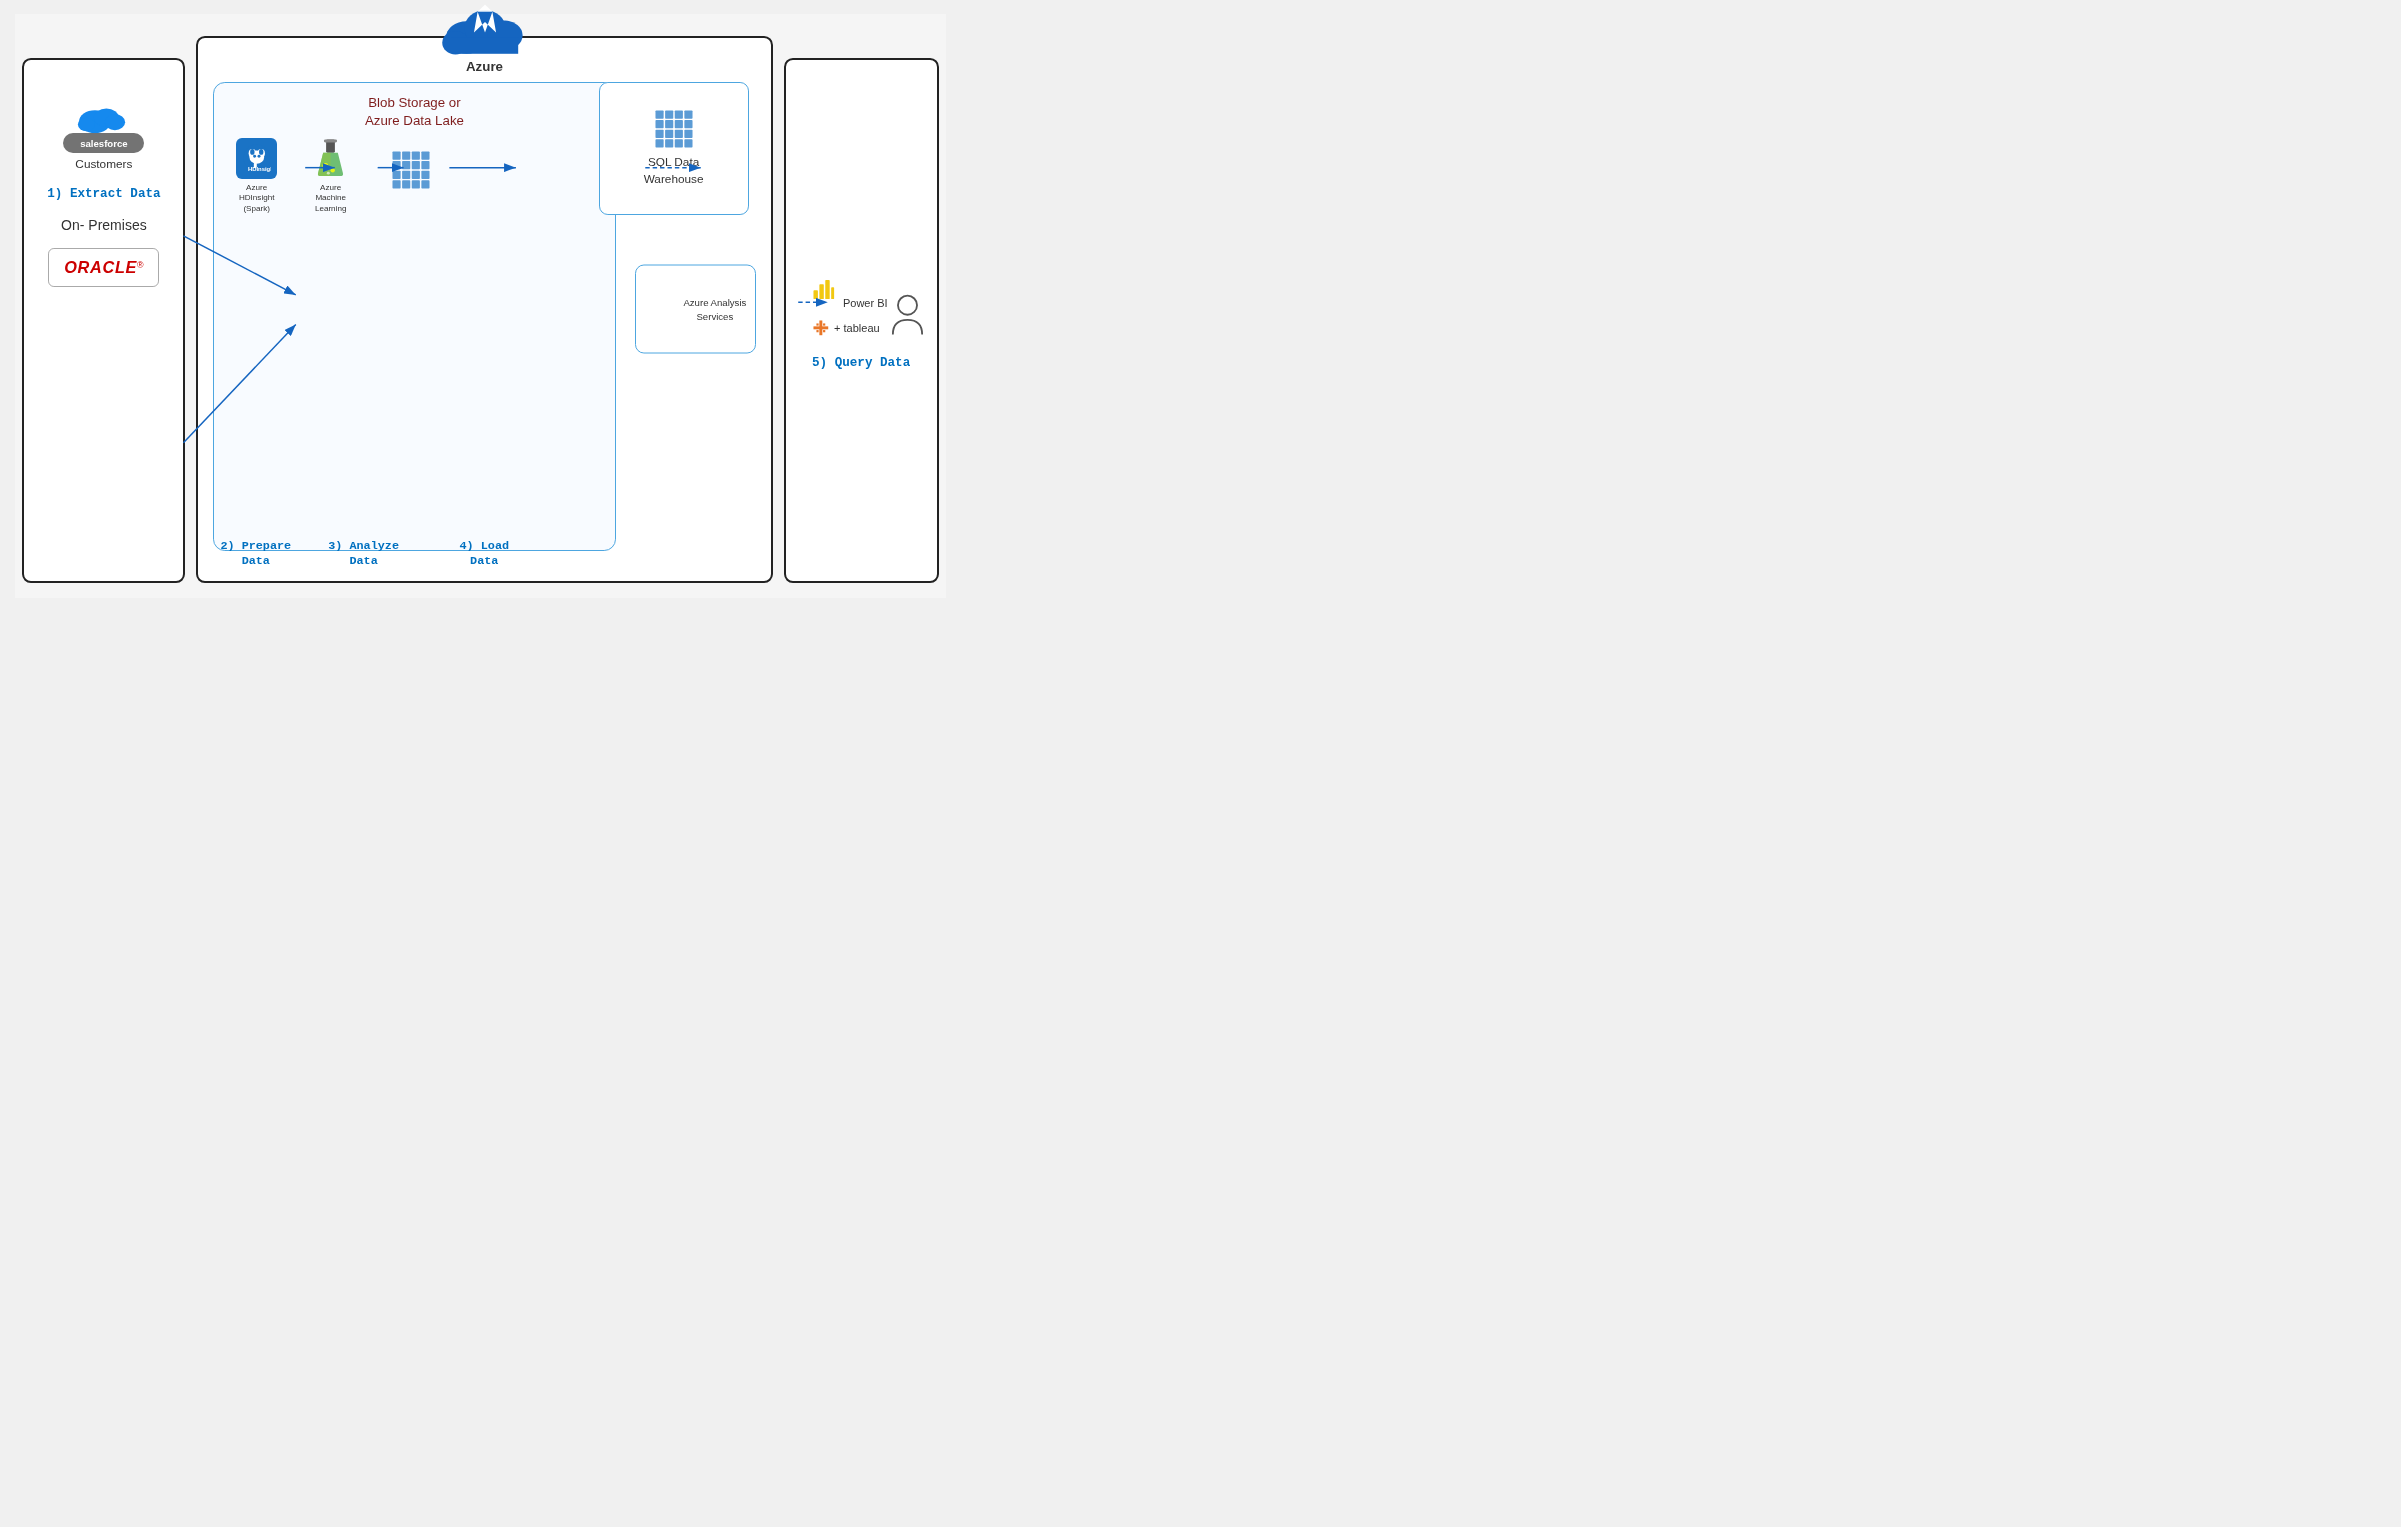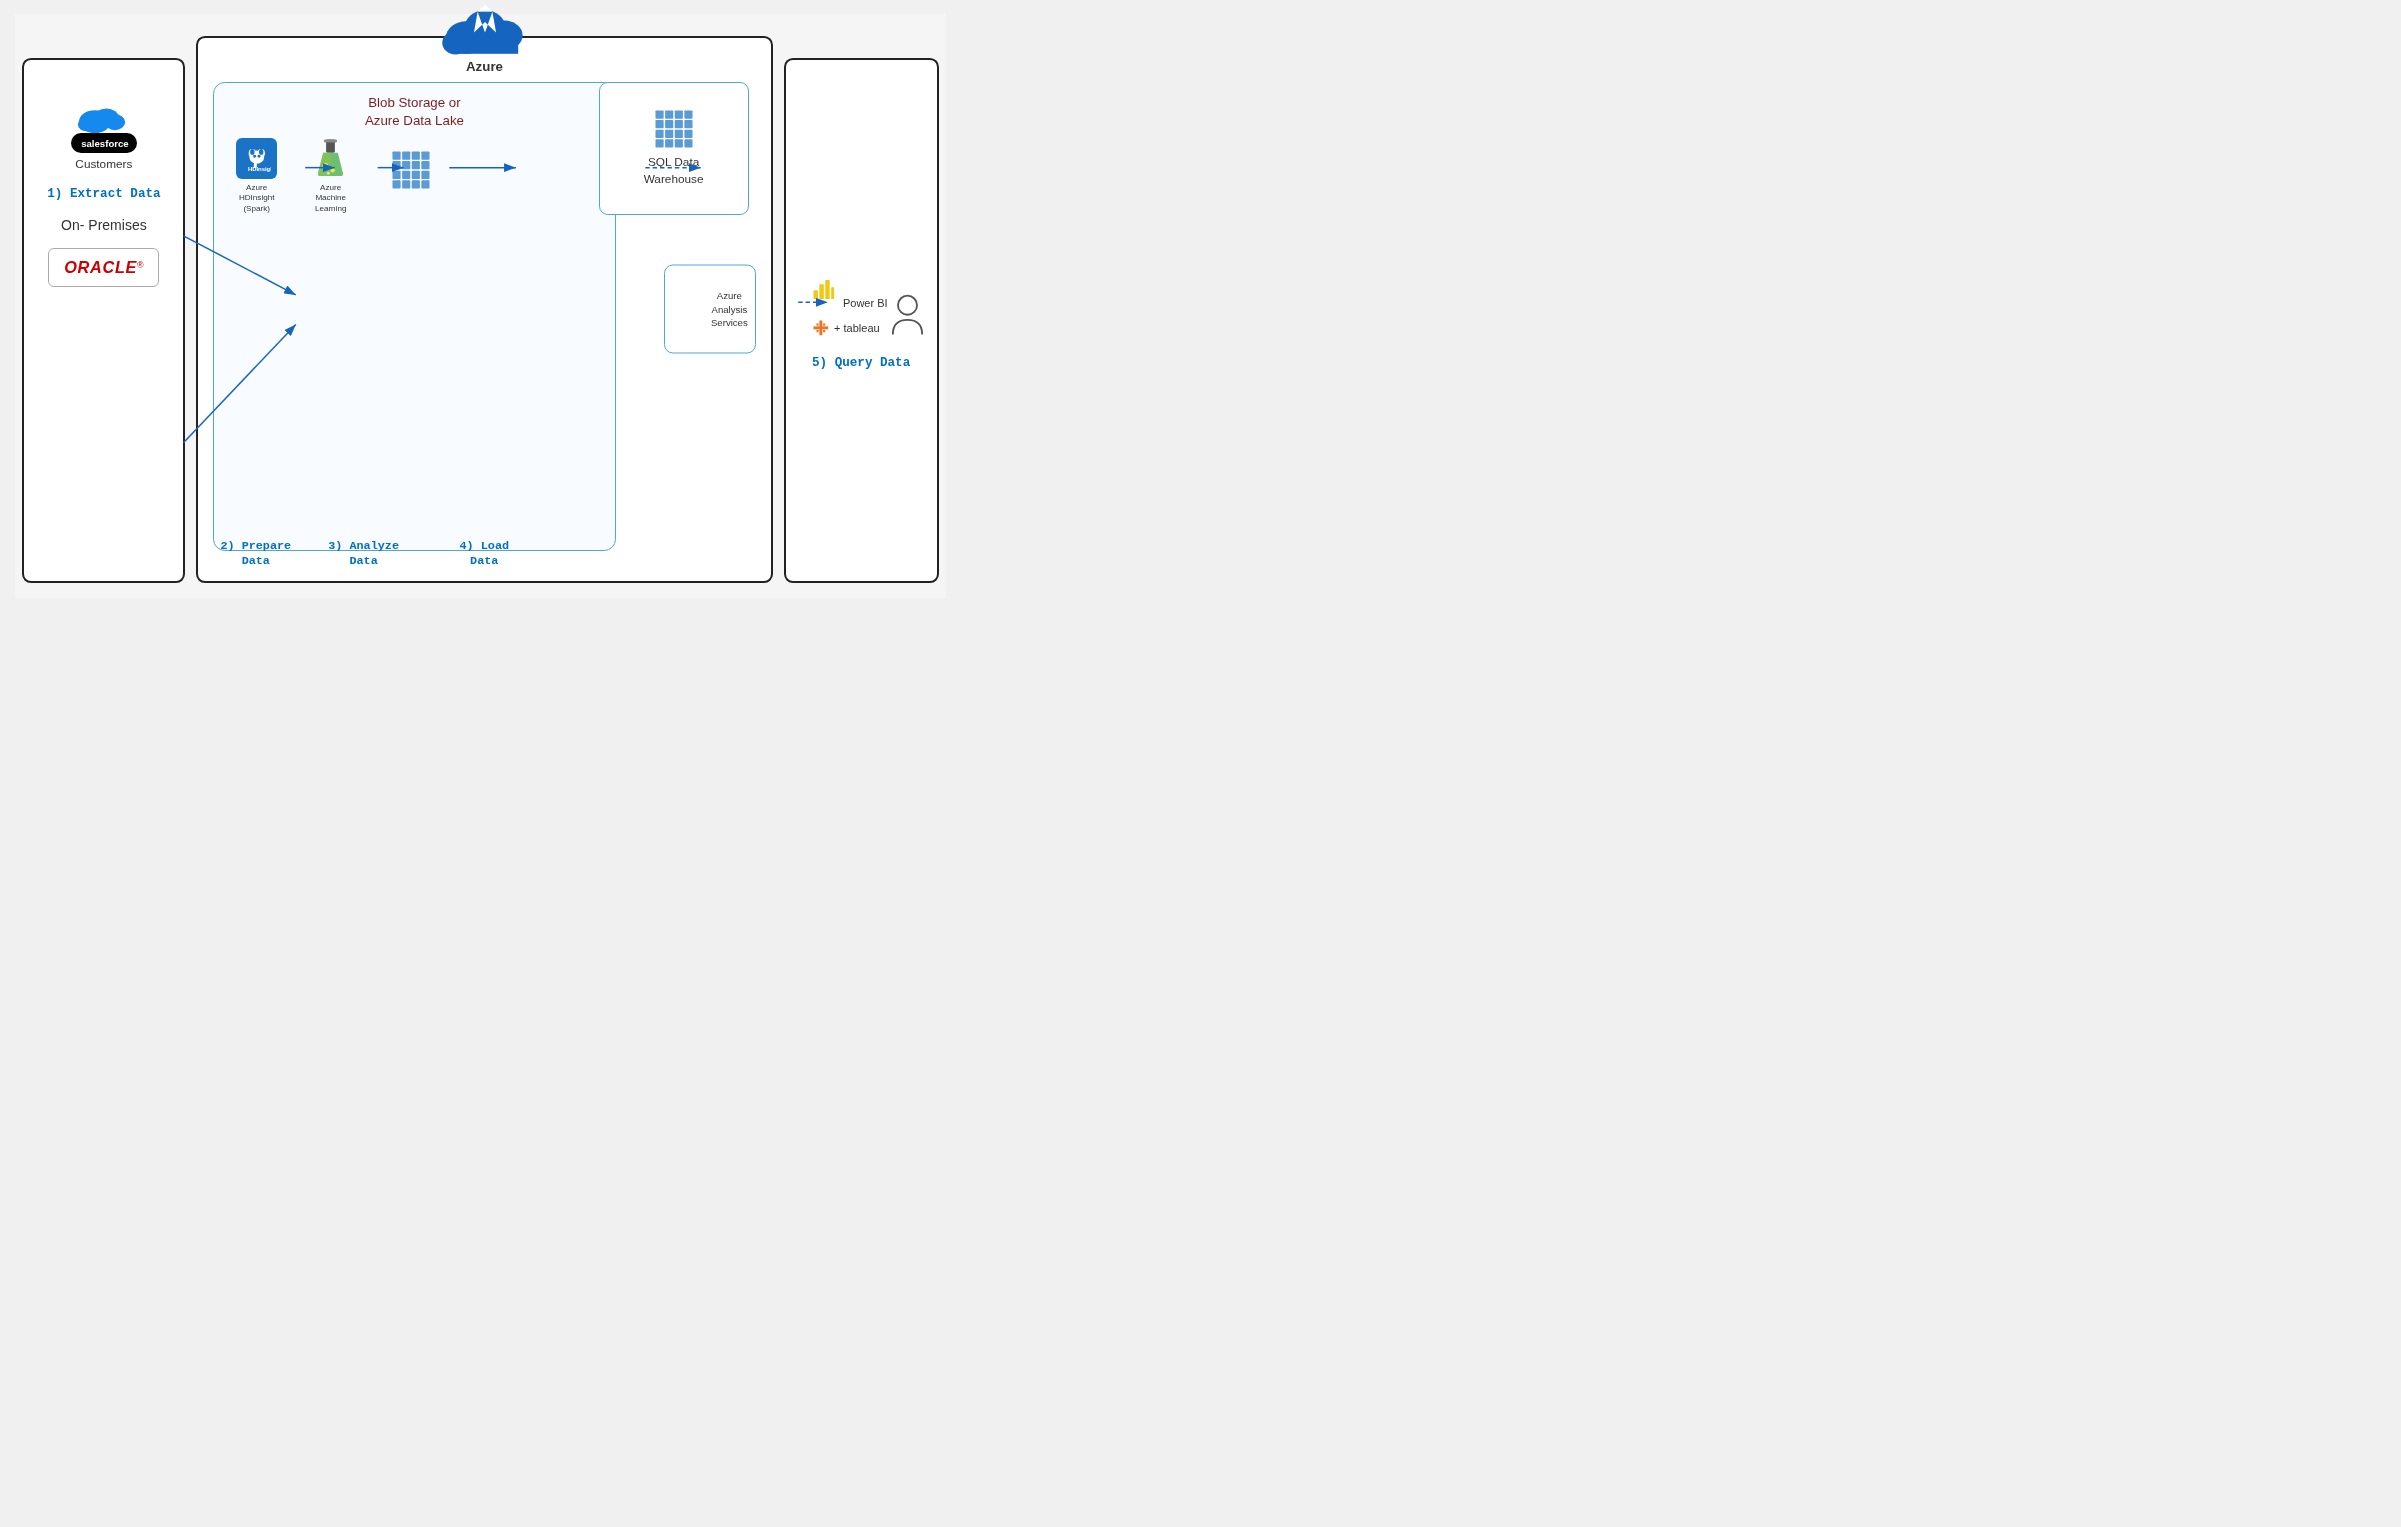--- a/index.html
+++ b/index.html
@@ -87,13 +87,13 @@
       margin-top: 22px;
     }
     .salesforce-badge {
-      background: #000000;
+      background: #737373;
       color: white;
       font-size: 9.6px;
       font-weight: bold;
       border-radius: 14.8px;
       padding: 4.4px 10.3px;
-      width: 66px;
+      width: 81px;
       text-align: center;
     }
     .sf-cloud-icon {

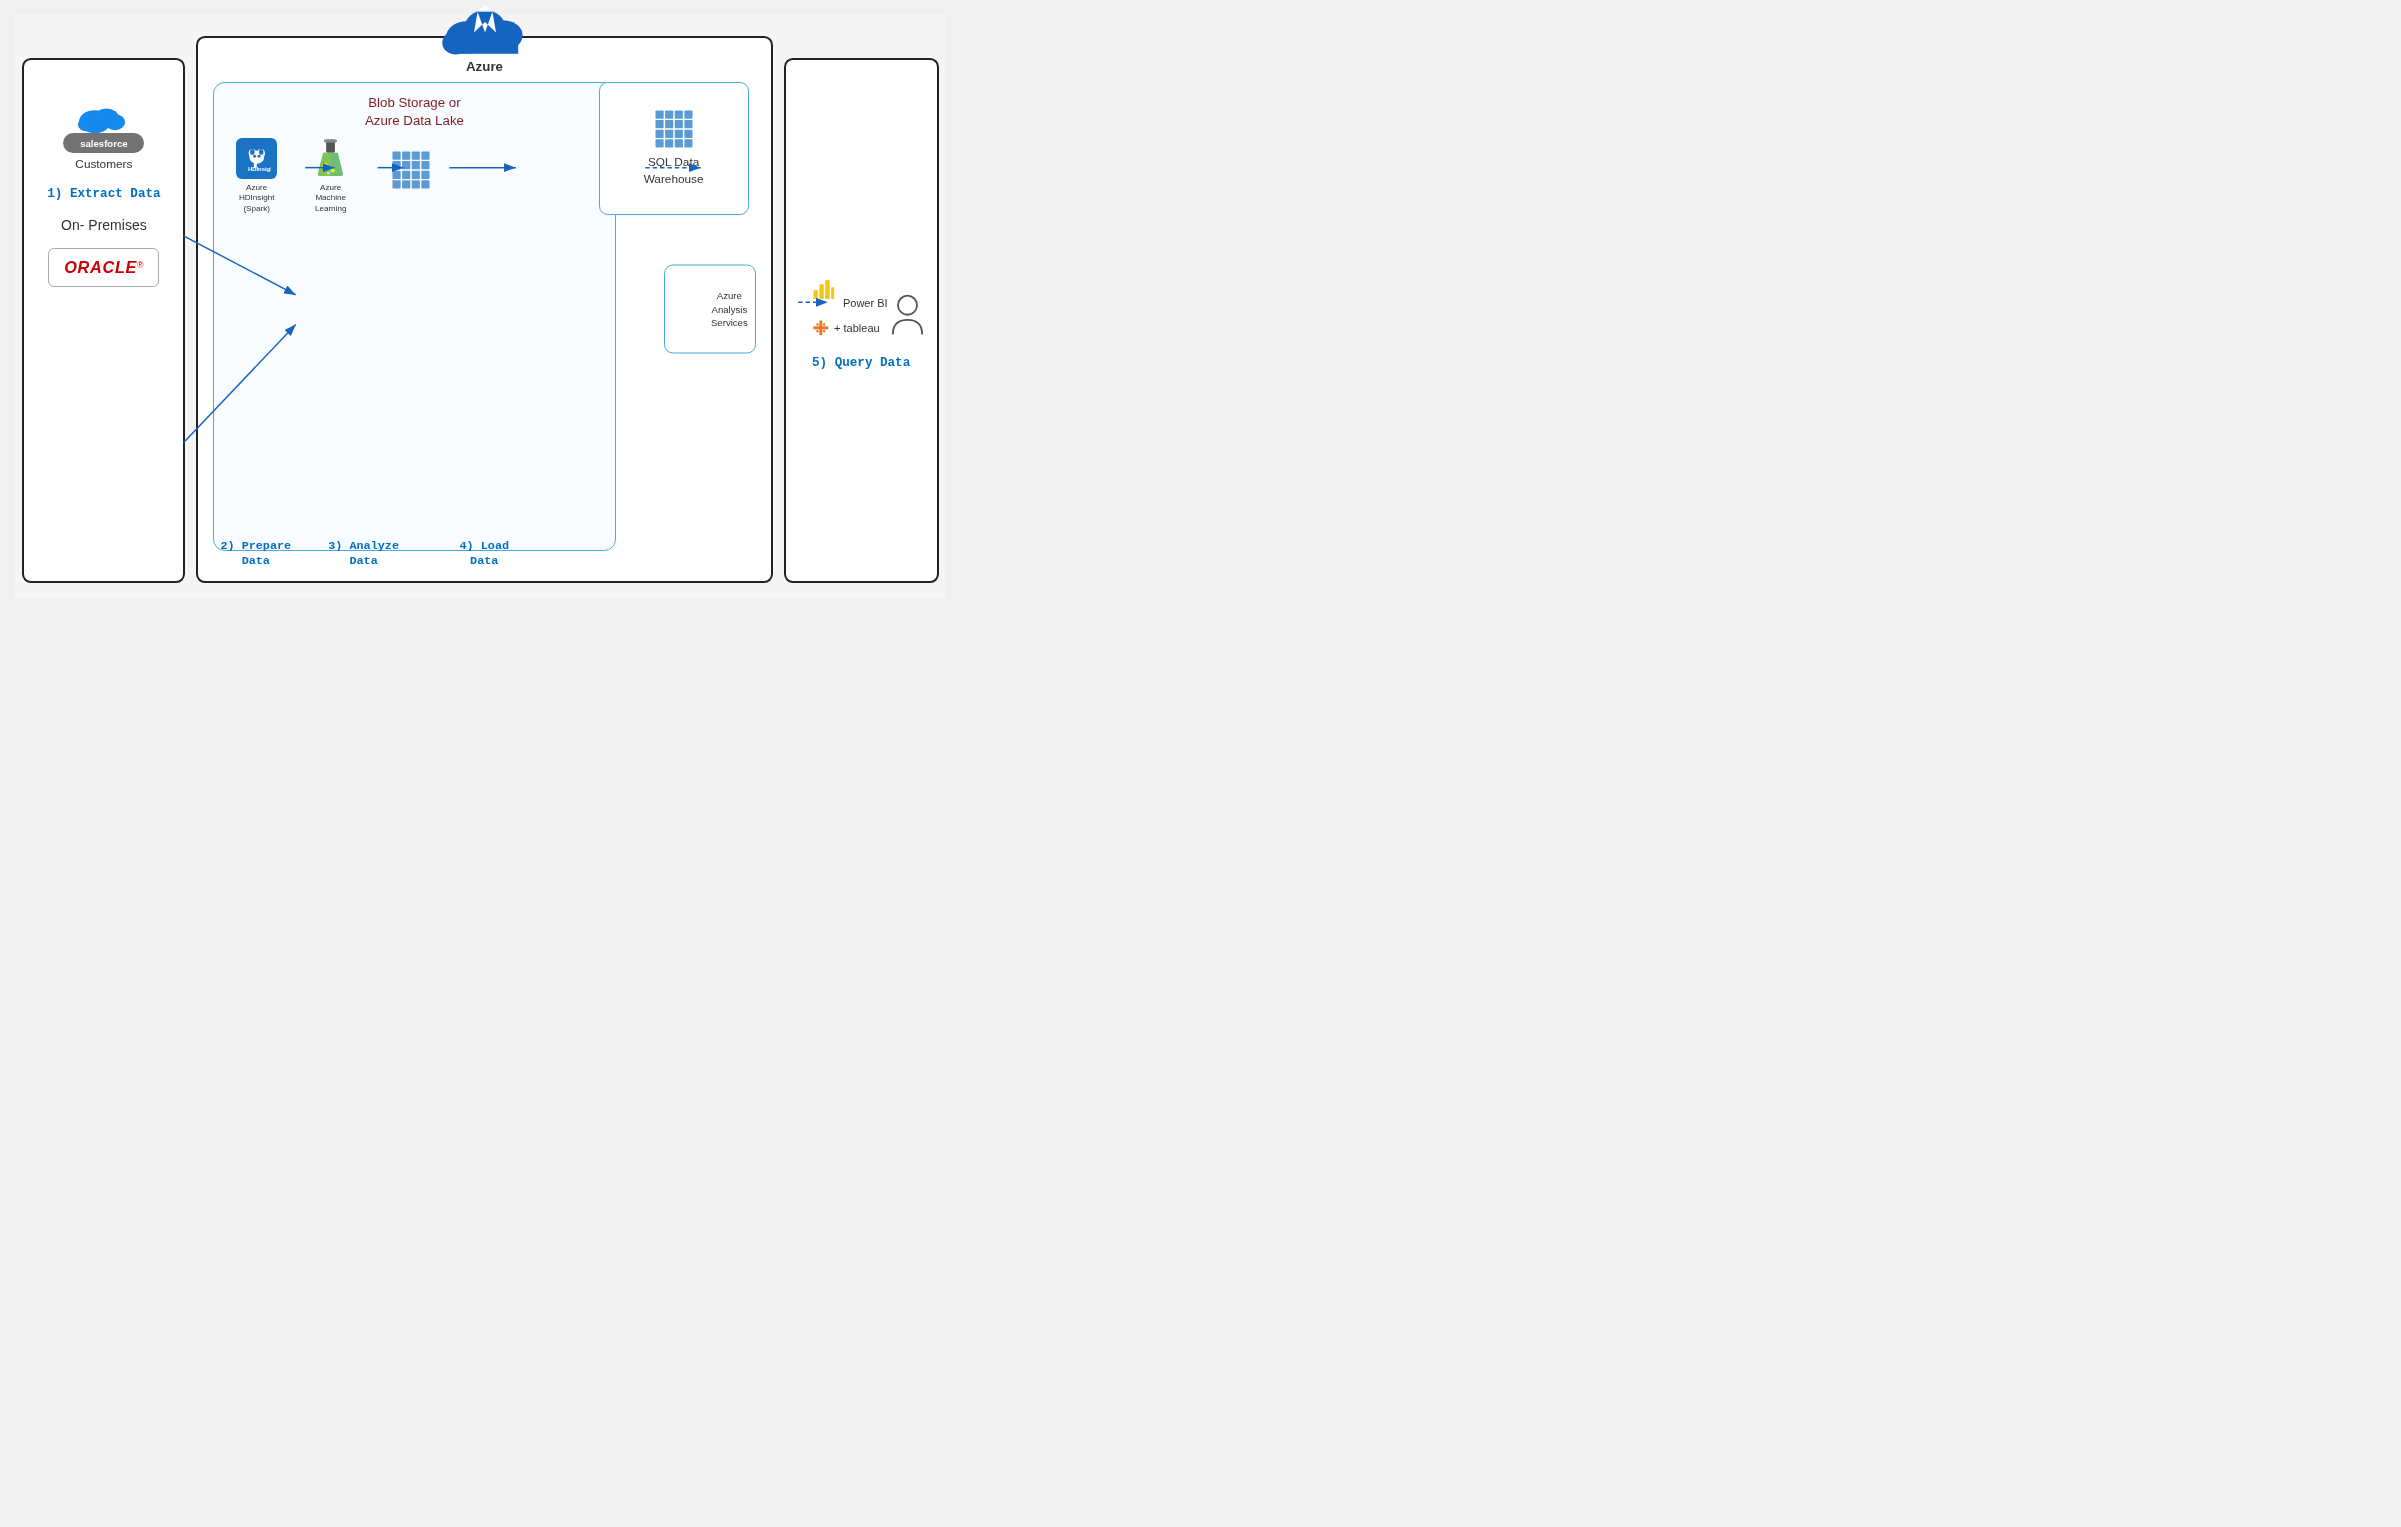--- a/index.html
+++ b/index.html
@@ -373,7 +373,7 @@
       <div class="sql-dw-title">SQL Data<br>Warehouse</div>
     </div>
 
-    <div class="aas-box" style="right:14.8px; top:50%; transform:translateY(-50%); width:92px; height:89px;padding-left:45px;">
+    <div class="aas-box" style="right:14.8px; top:50%; transform:translateY(-50%); width:121px; height:89px;padding-left:45px;">
       <div class="aas-title">Azure
 Analysis
 Services</div>

